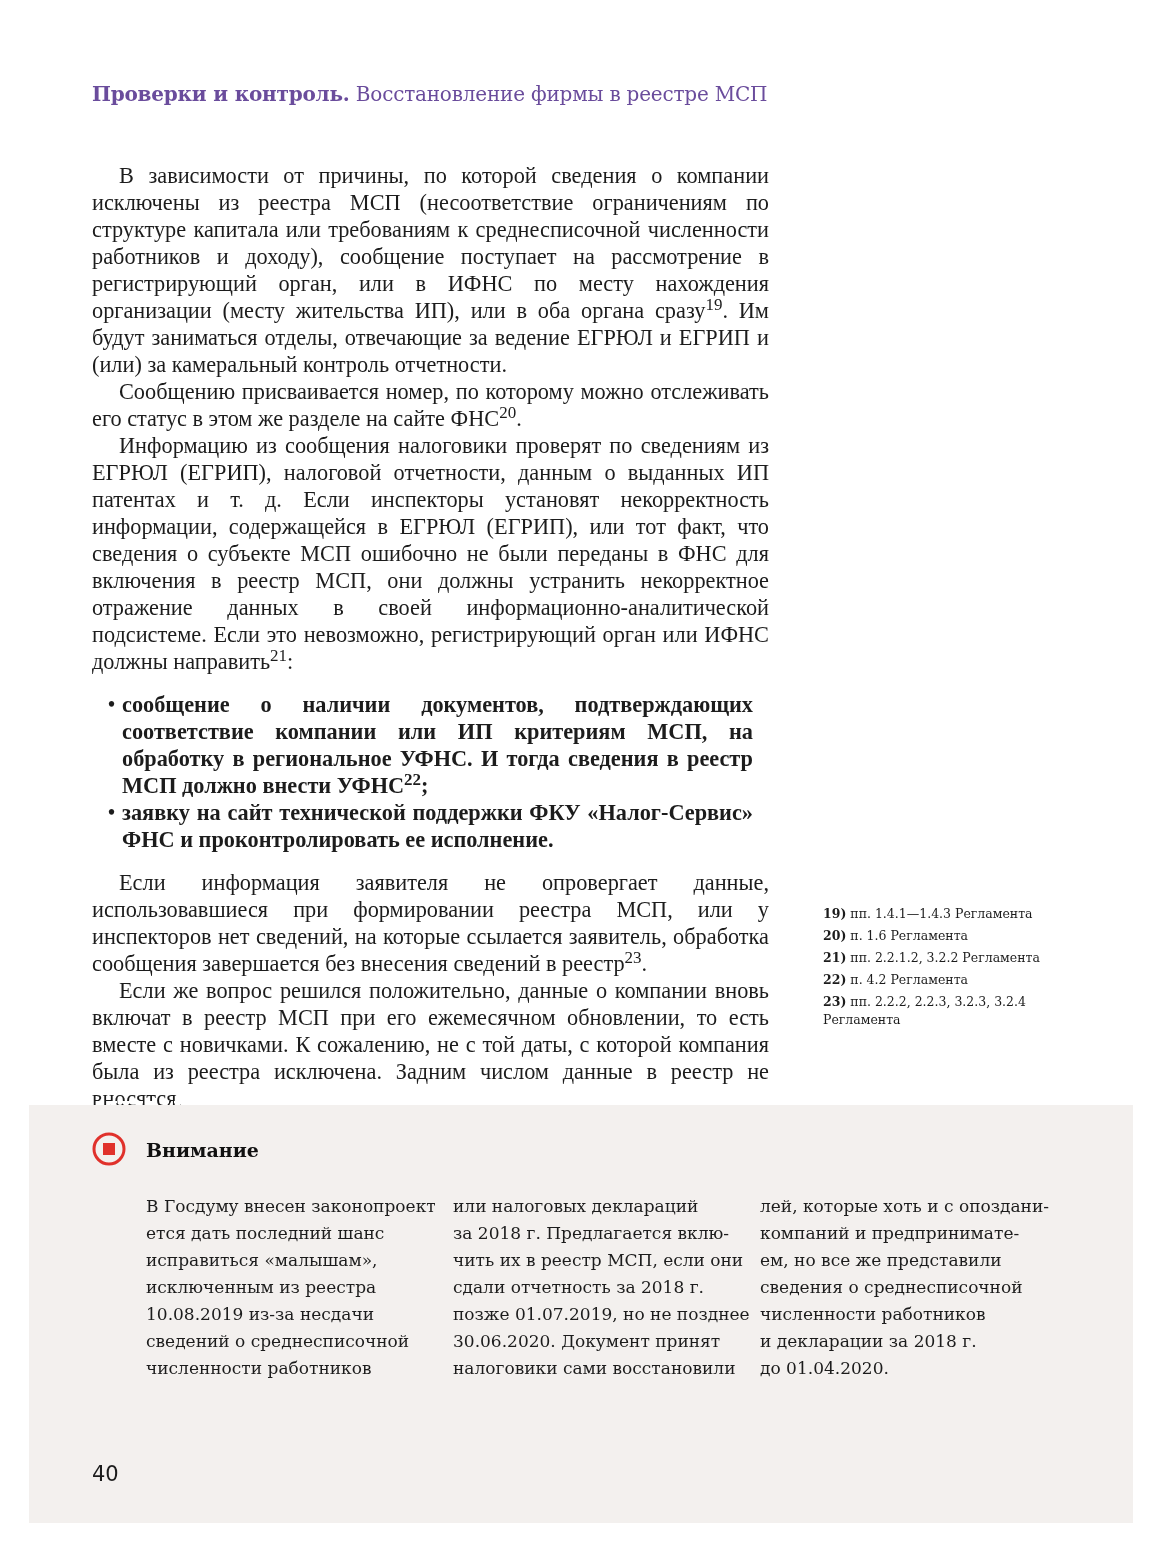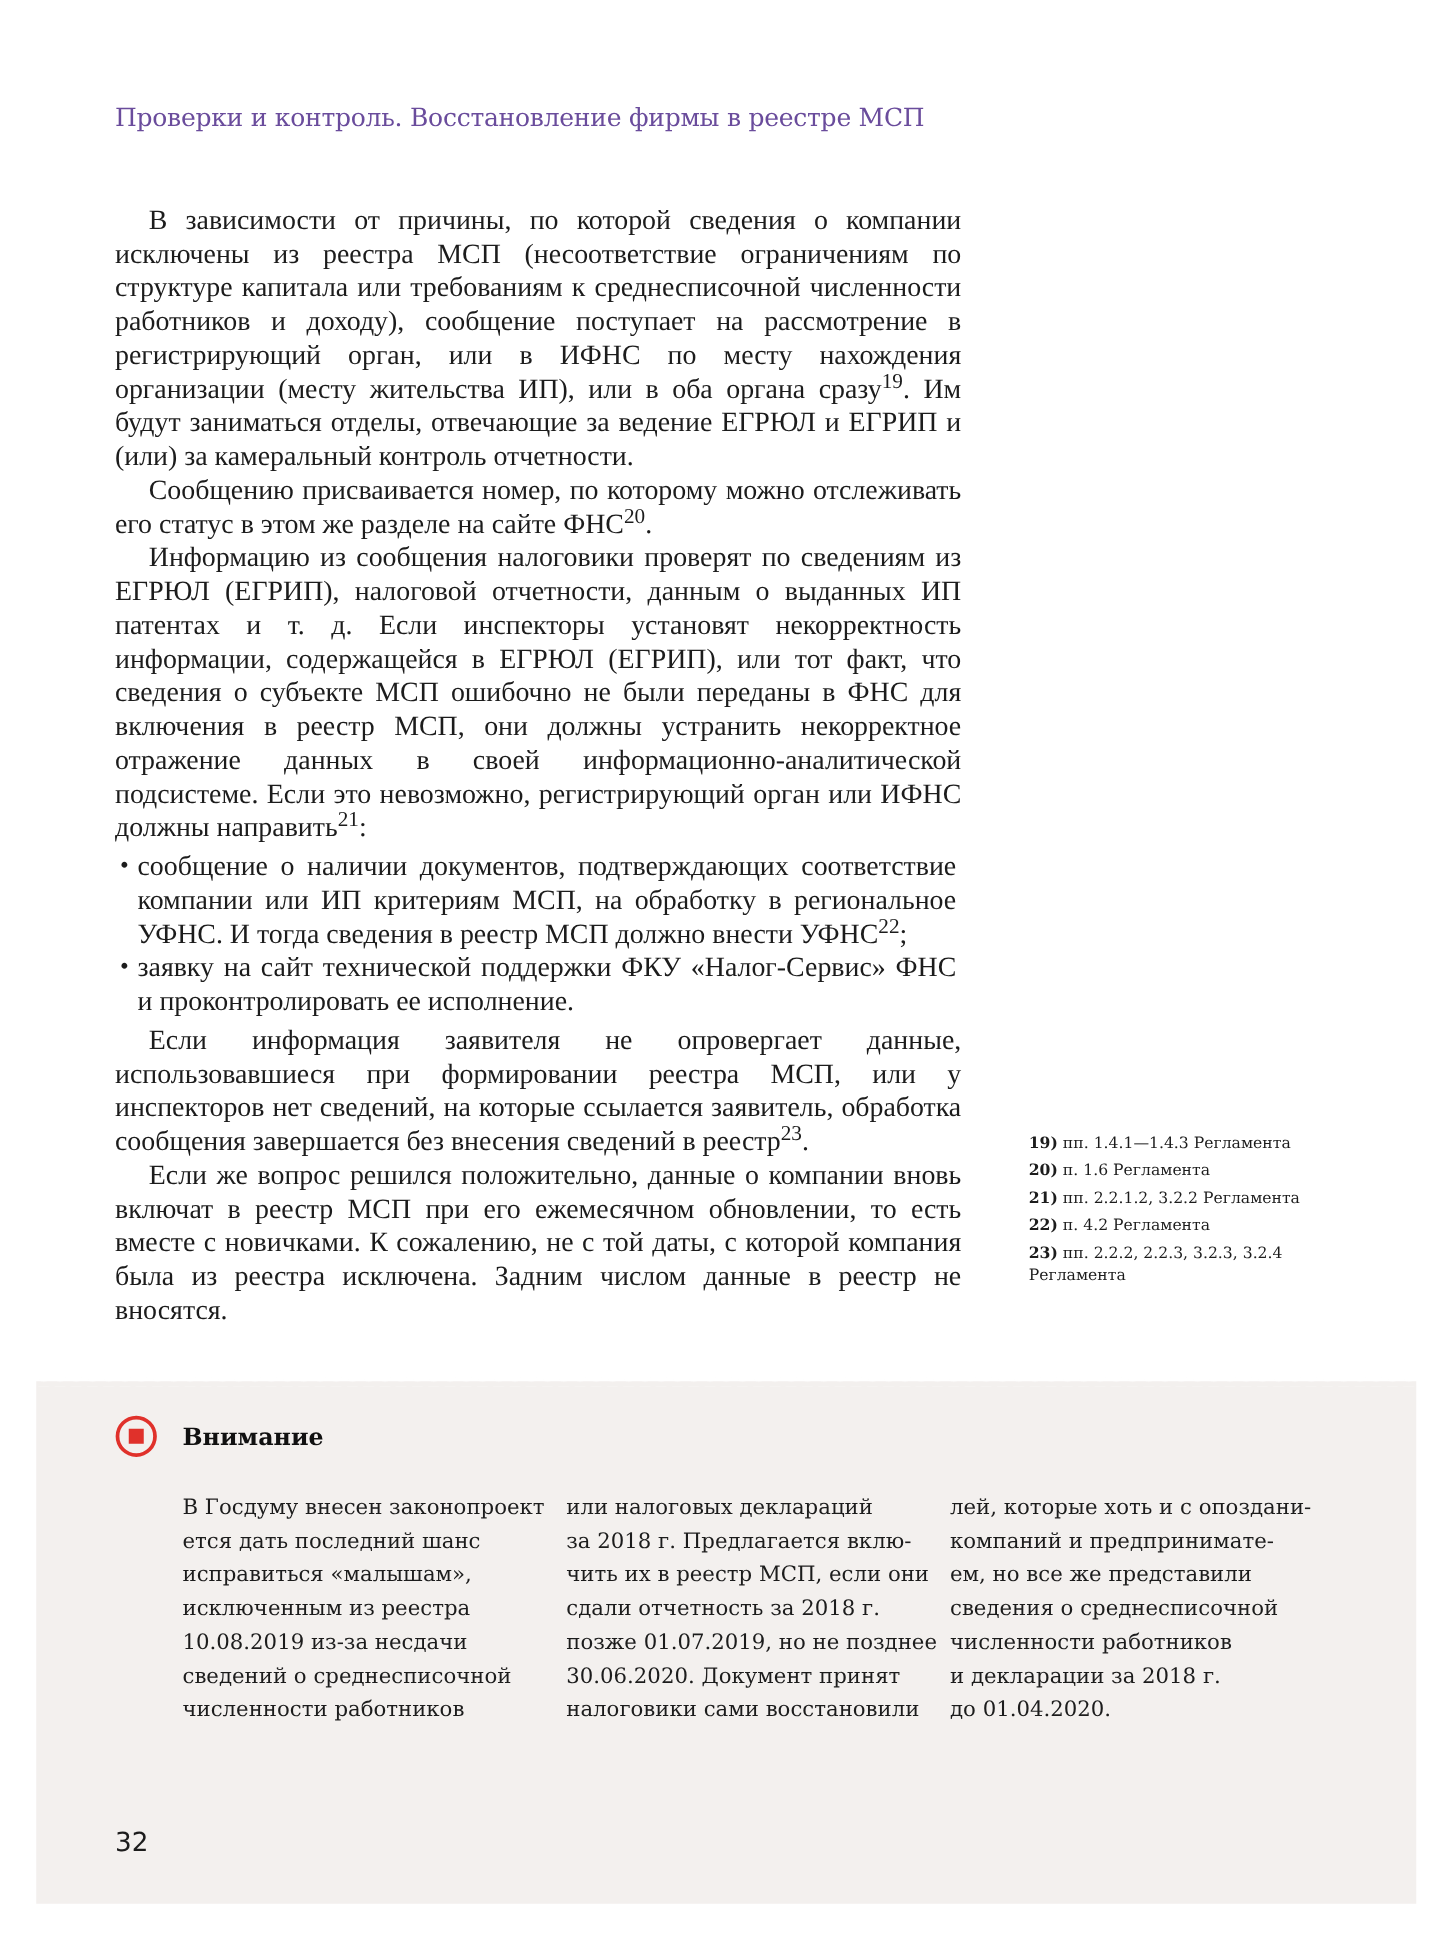--- a/index.html
+++ b/index.html
@@ -9,7 +9,7 @@
     font-family: "DejaVu Serif", serif; font-size: 20px; color: #6a4c9c;
     white-space: nowrap; letter-spacing: -0.2px;
   }
-  .header .bold { font-weight: normal; }
+  .header .bold { font-weight: bold; }
   .main {
     position: absolute; left: 92px; top: 162px; width: 677px;
     font-family: "Liberation Serif", serif; font-size: 22.3px; line-height: 27px;

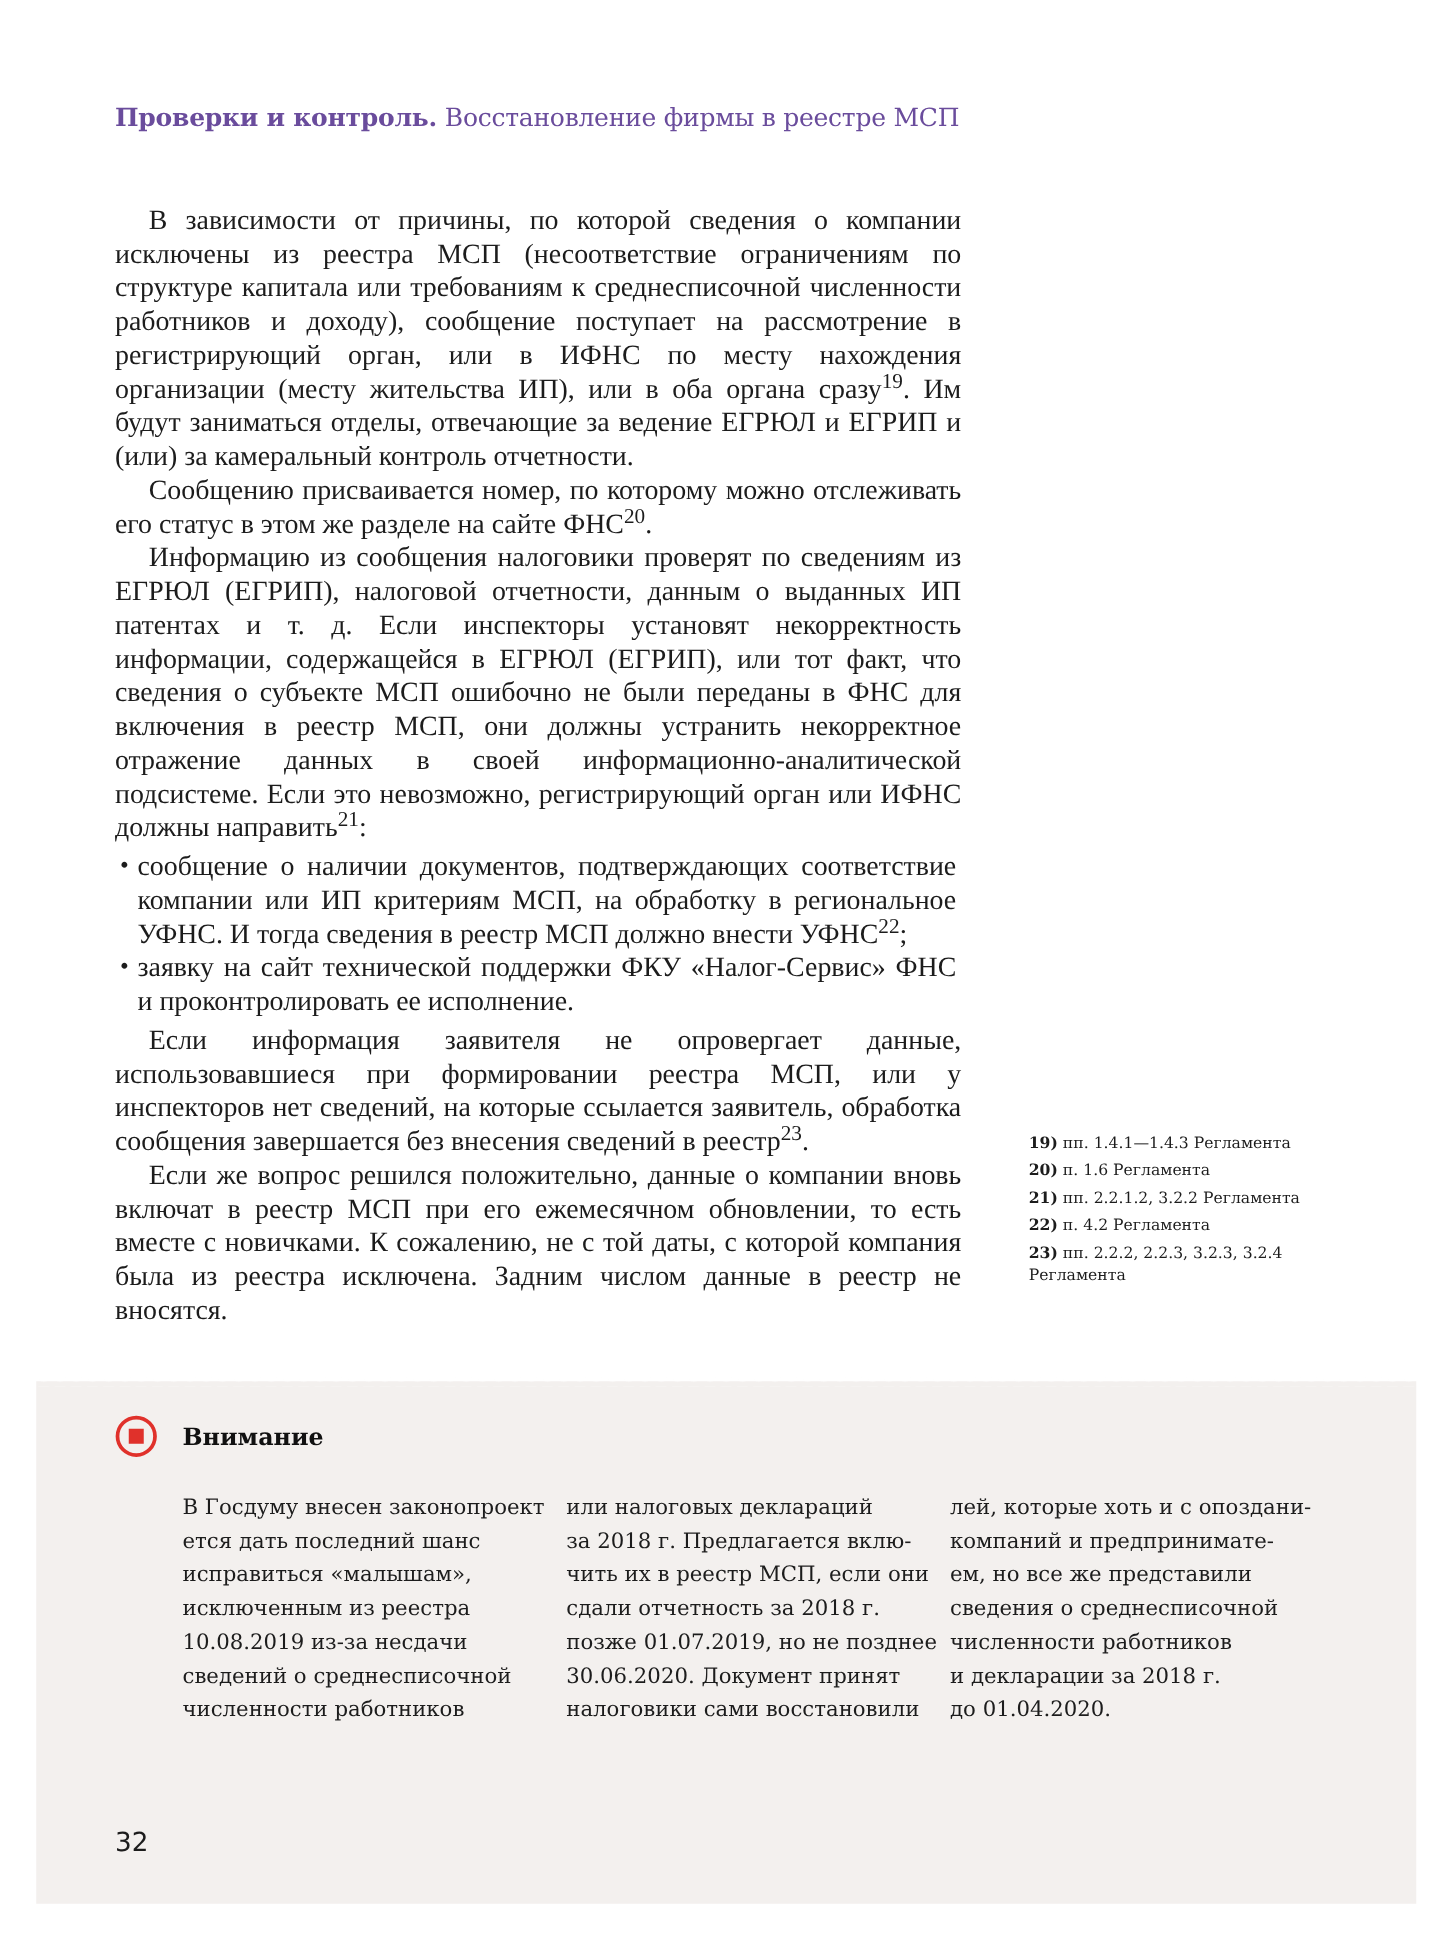--- a/index.html
+++ b/index.html
@@ -17,7 +17,7 @@
   }
   .main p { margin: 0; text-indent: 27px; }
   .main sup { font-size: 17px; line-height: 0; vertical-align: 8px; }
-  .main ul { list-style: none; margin: 4px; padding: 0; }
+  .main ul { list-style: none; margin: 16px; padding: 0; font-weight: bold; }
   .main li { position: relative; padding-left: 14px; }
   .main li::before {
     content: "•"; position: absolute; left: 0; top: 0; font-size: 20px;

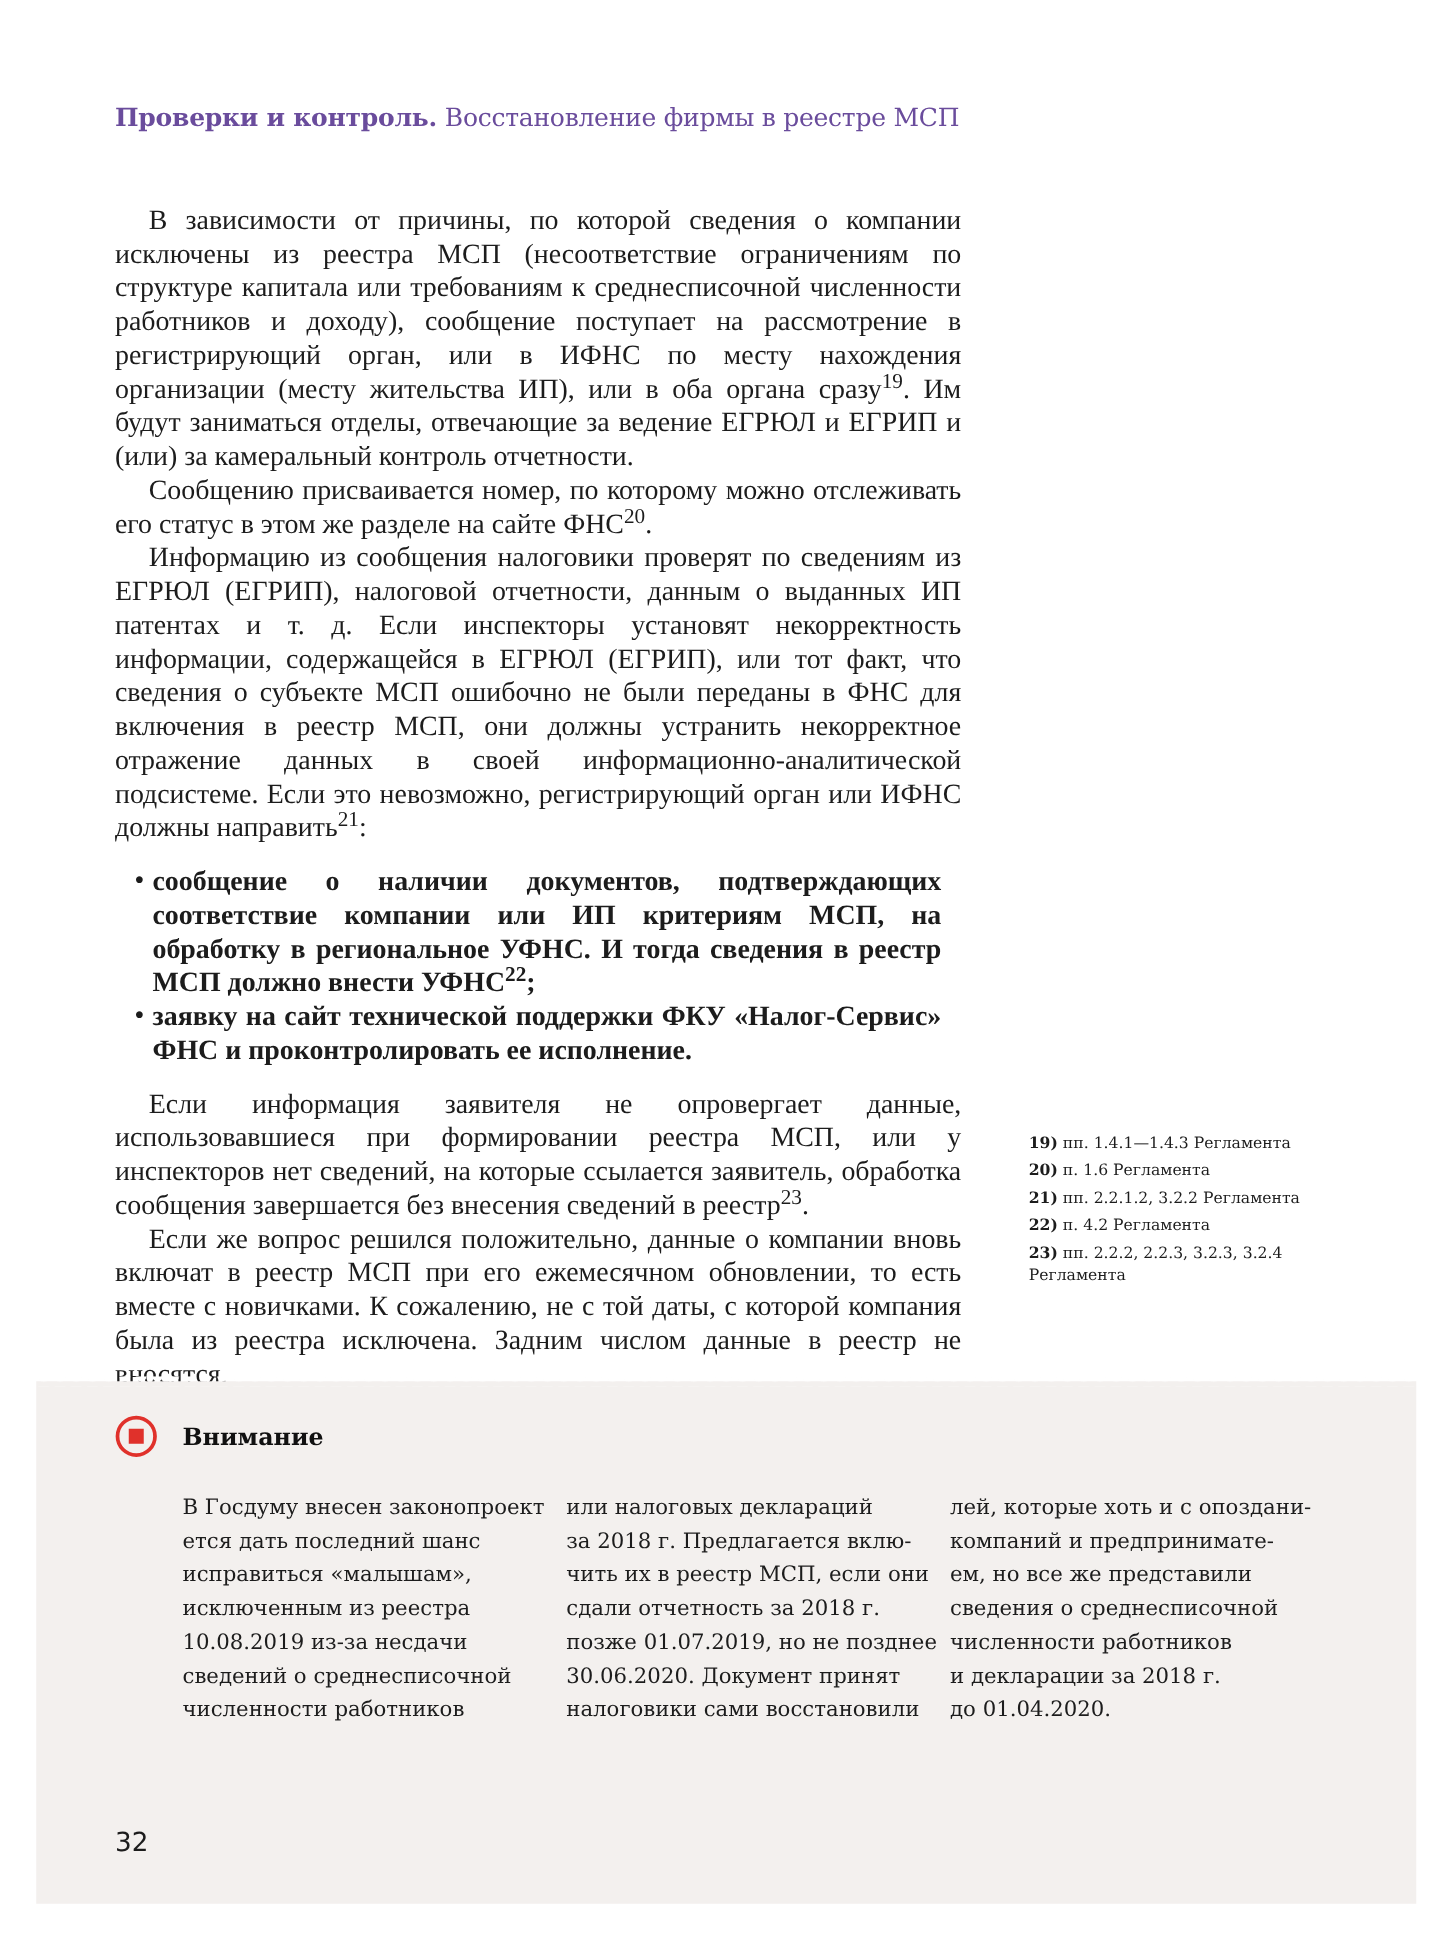--- a/index.html
+++ b/index.html
@@ -121,6 +121,6 @@
   </div>
 </div>
 
-<div class="page-number">32</div>
+<div class="page-number">40</div>
 
 </body></html>

